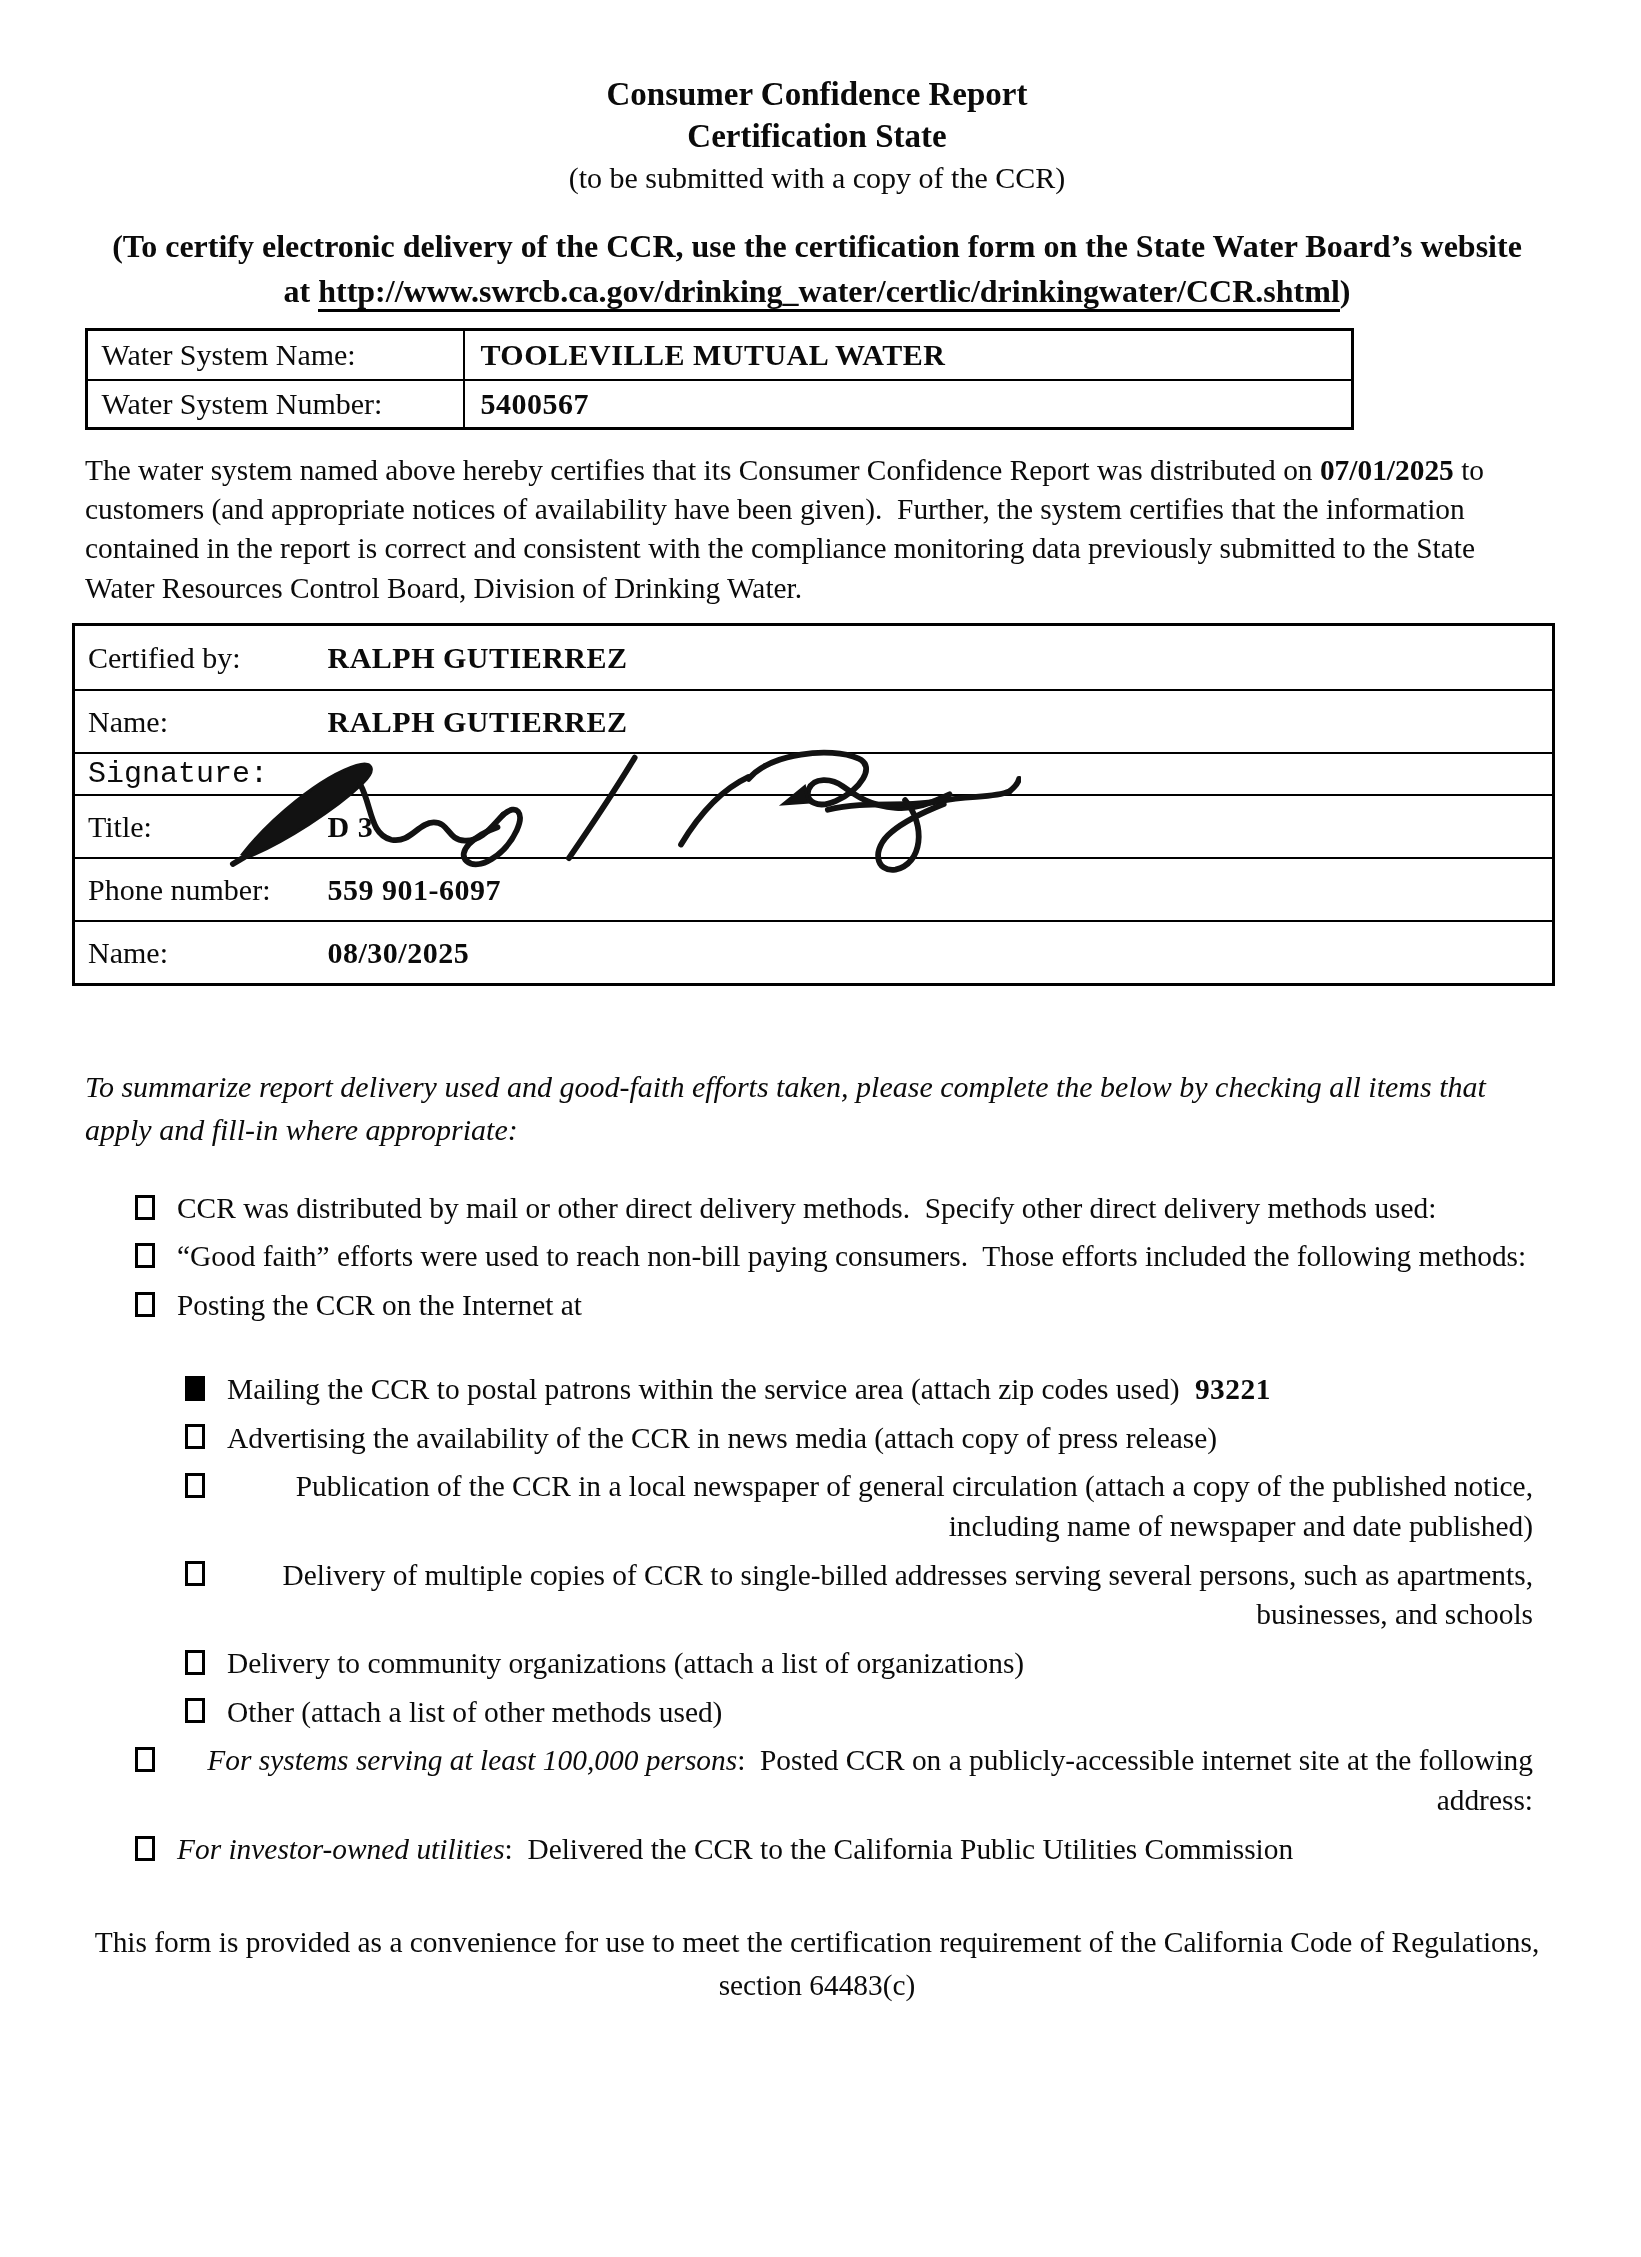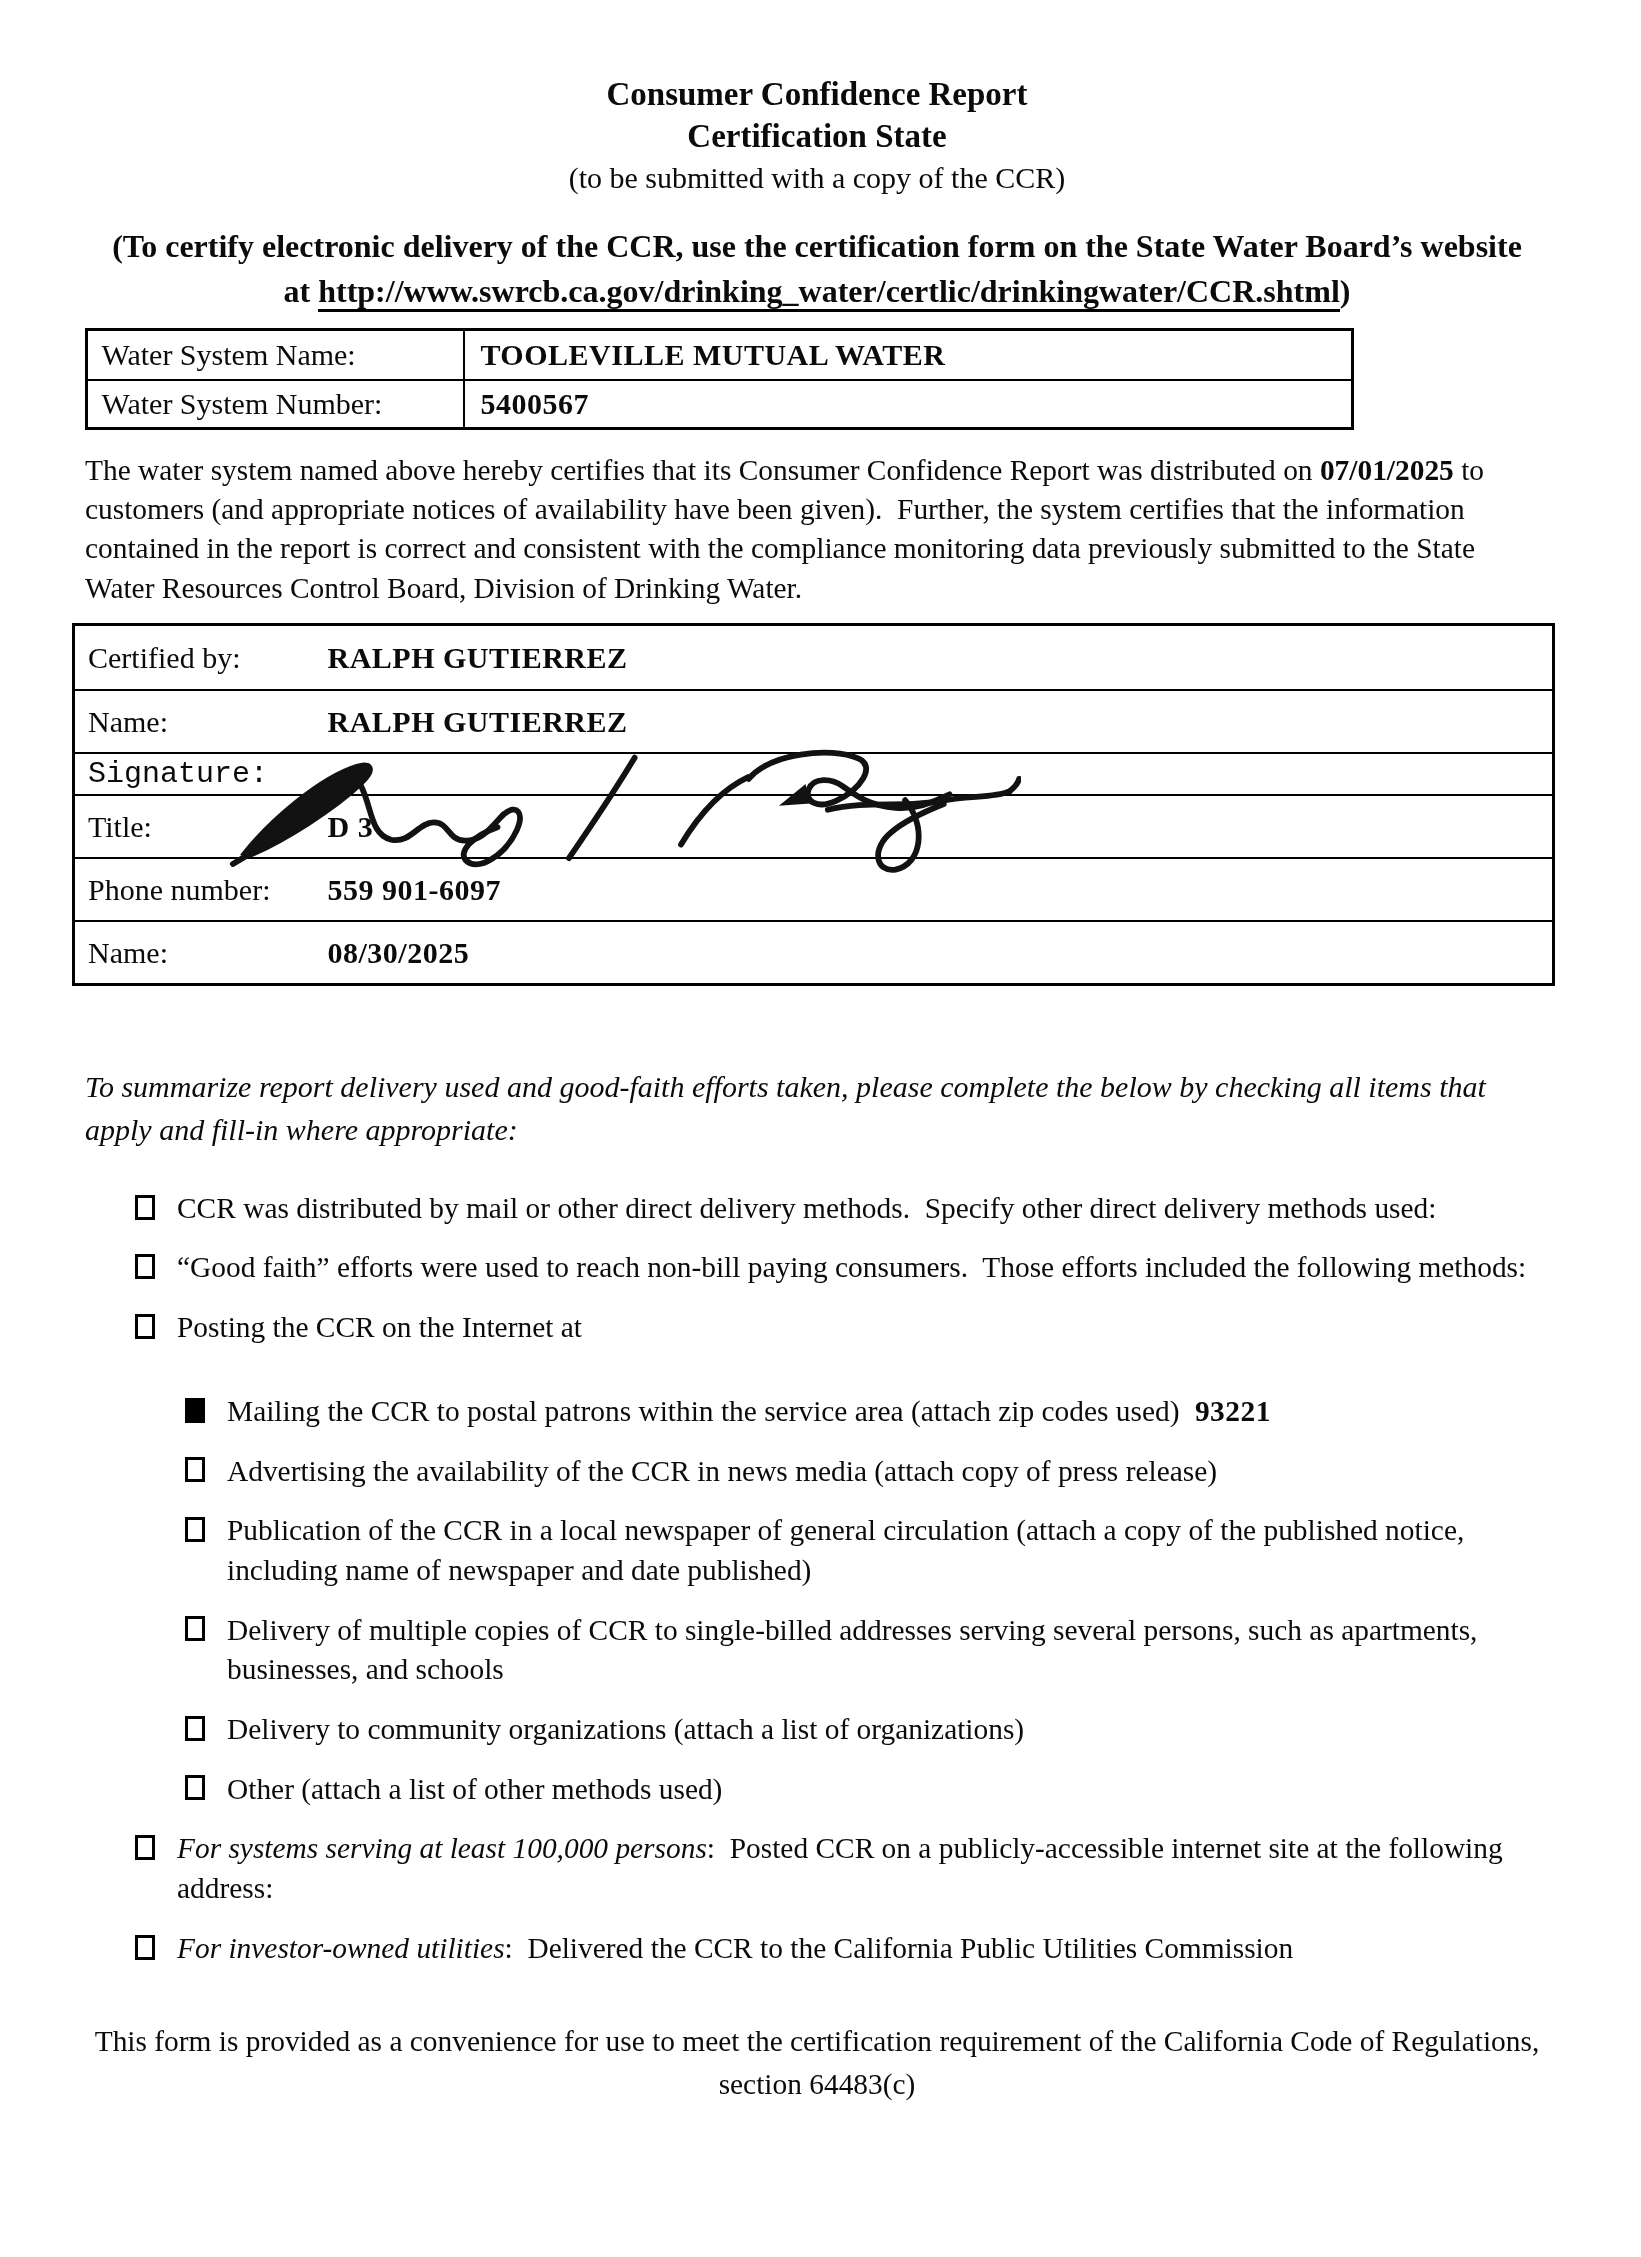--- a/index.html
+++ b/index.html
@@ -45,7 +45,7 @@
 
   
   .checklist { margin-top:37px; font-size:29.4px; line-height:1.35; }
-  .check-item { display:flex; align-items:flex-start; margin:20px 0; width:1448px; }
+  .check-item { display:flex; align-items:flex-start; margin:9px 0; width:1448px;text-align:right; }
   .lvl1 { padding-left:50px; }
   .lvl2 { padding-left:100px; }
   .cb { flex:0 0 auto; width:20px; height:25px; border:3.9px solid #000; margin-right:22px; margin-top:5.8px; background:#fff; }

